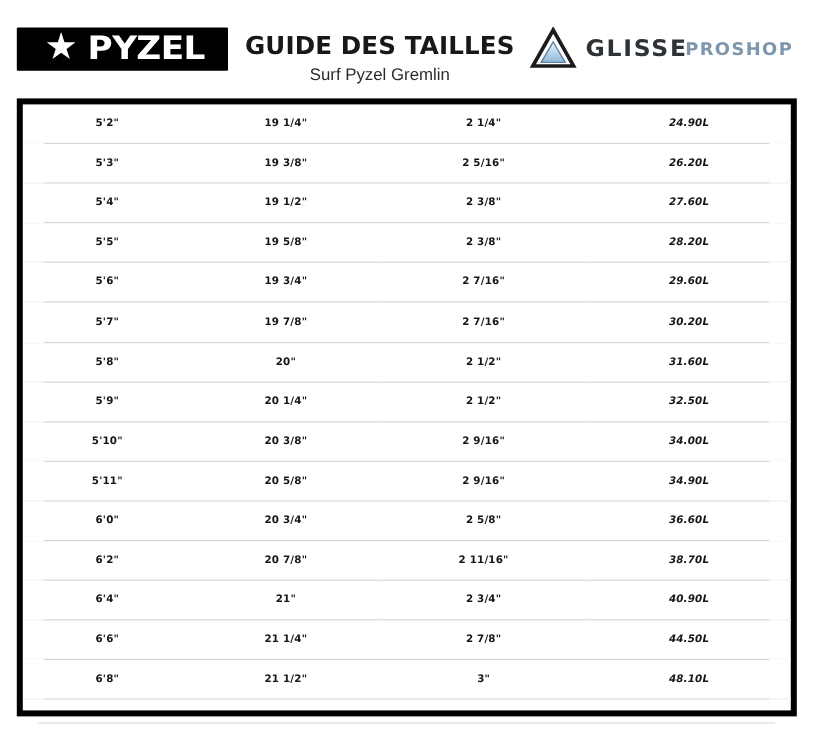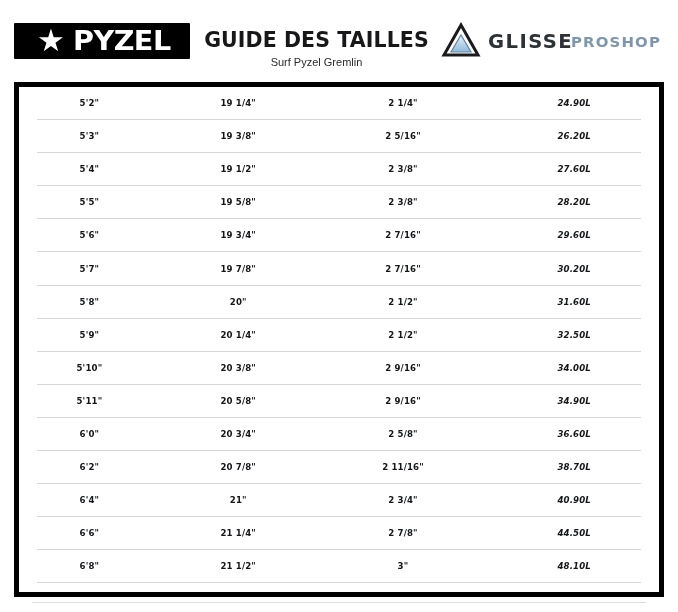--- a/index.html
+++ b/index.html
@@ -39,7 +39,7 @@
   }
   .pyzel-inner {
     display: flex;
-    align-items: flex-end;
+    align-items: flex-start;
     gap: 10px;
     transform: translateY(-1px);
   }

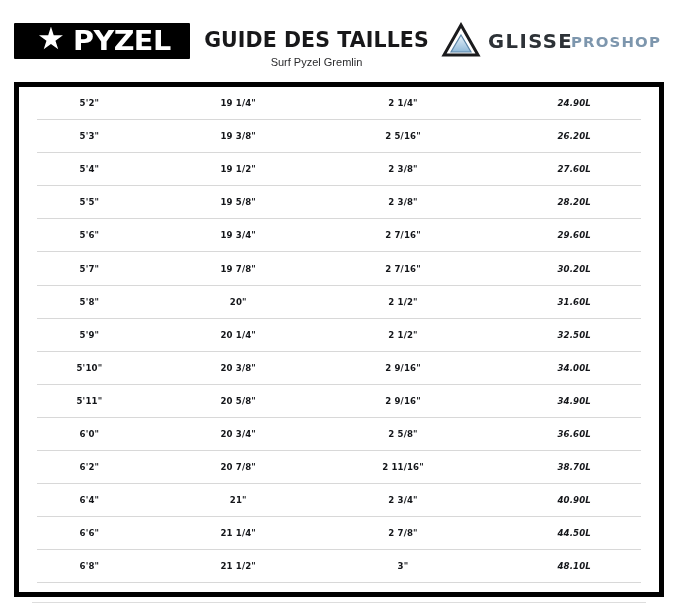--- a/index.html
+++ b/index.html
@@ -80,7 +80,7 @@
   }
   .title-sub {
     font-family: "Liberation Sans", sans-serif;
-    font-size: 11px;
+    font-size: 14px;
     color: #2b2b2d;
     margin-top: 4px;
     line-height: 1.2;

